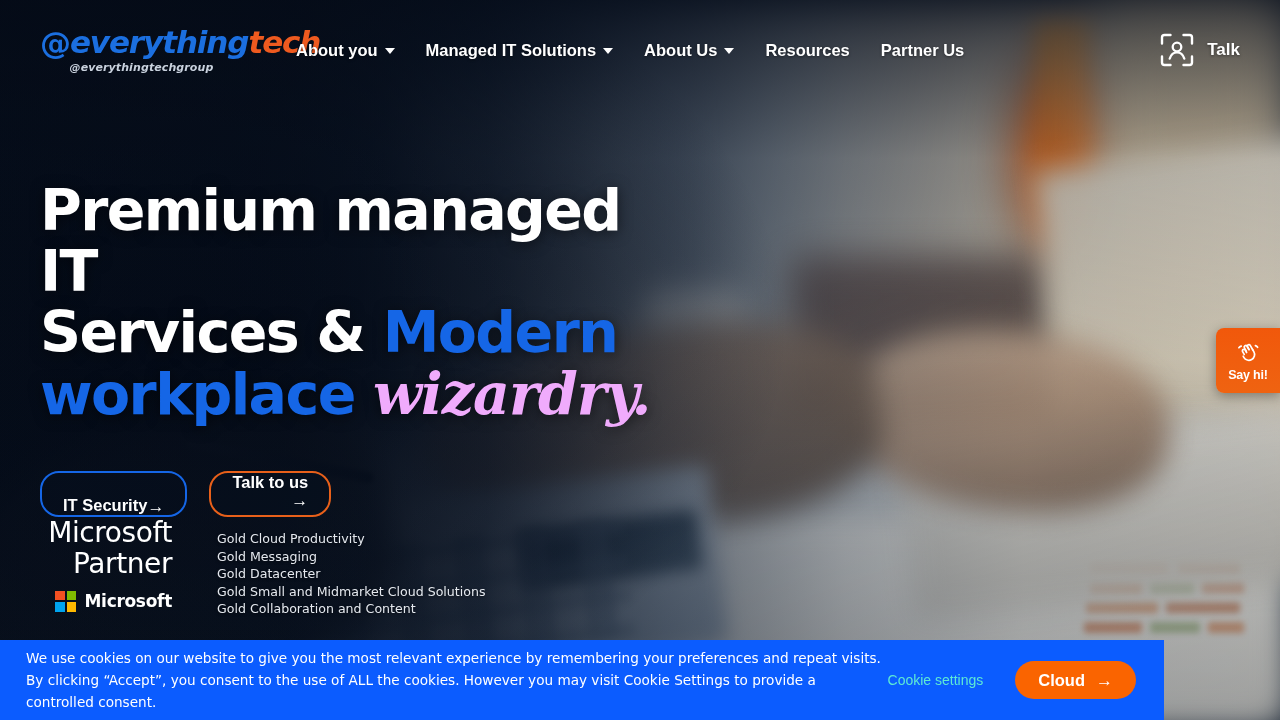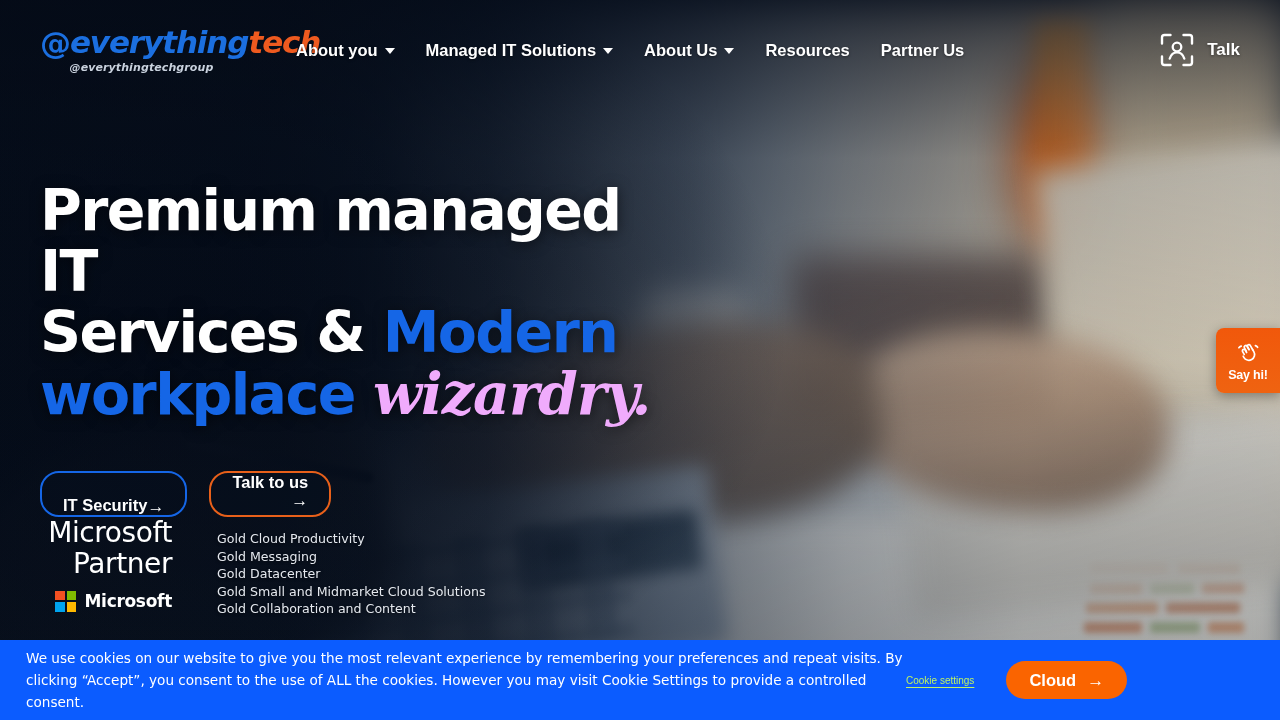--- a/index.html
+++ b/index.html
@@ -272,7 +272,7 @@
 
   
   .cookie {
-    position:absolute; left:0; bottom:0; width:1280px; height:80px;
+    position:absolute; left:0; bottom:0; width:1164px; height:80px;
     background:#0B5CFF; z-index:40;
     display:flex; align-items:center; padding:0 28px 0 26px;
   }

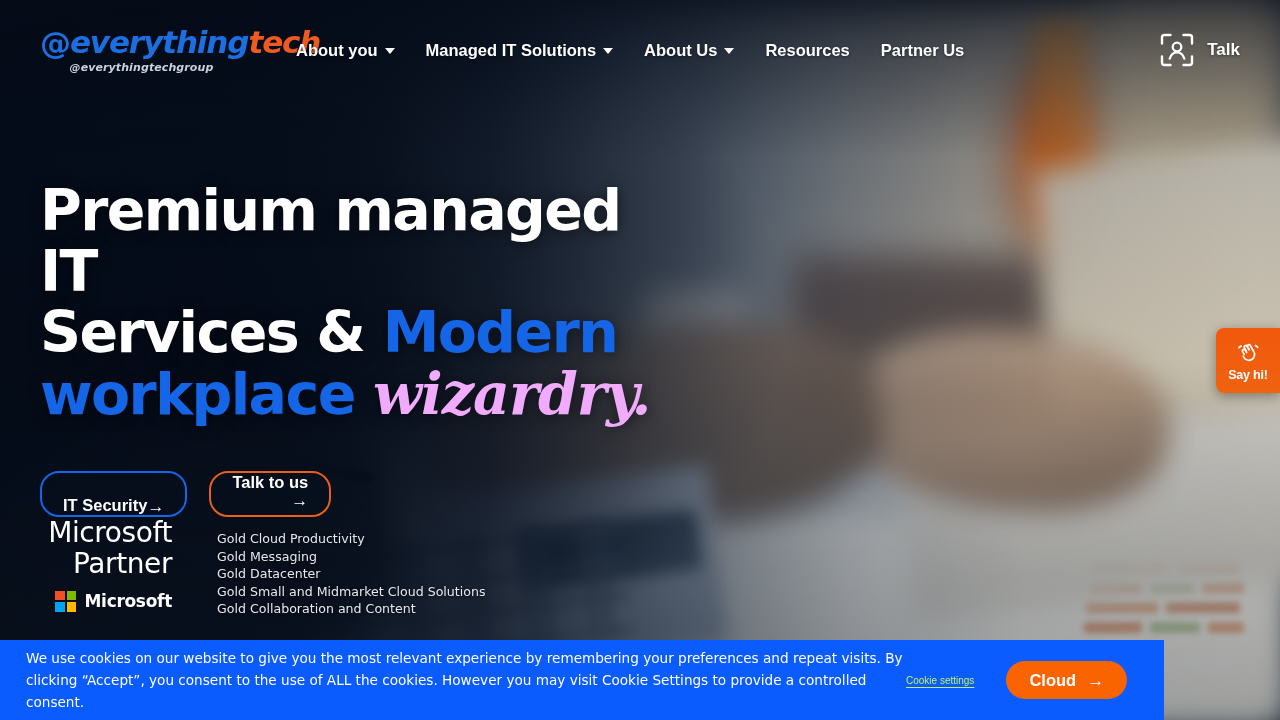--- a/index.html
+++ b/index.html
@@ -283,8 +283,8 @@
   }
   .cookie-actions { display:flex; align-items:center; gap:32px; }
   .cookie-link {
-    color:#bef264; font-size:10px; font-weight:500;
-    text-decoration:underline; text-underline-offset:3px; cursor:pointer;
+    color:#5eead4; font-size:14px; font-weight:500;
+    text-underline-offset:3px; cursor:pointer;
     white-space:nowrap;
   }
   .cookie-accept {

